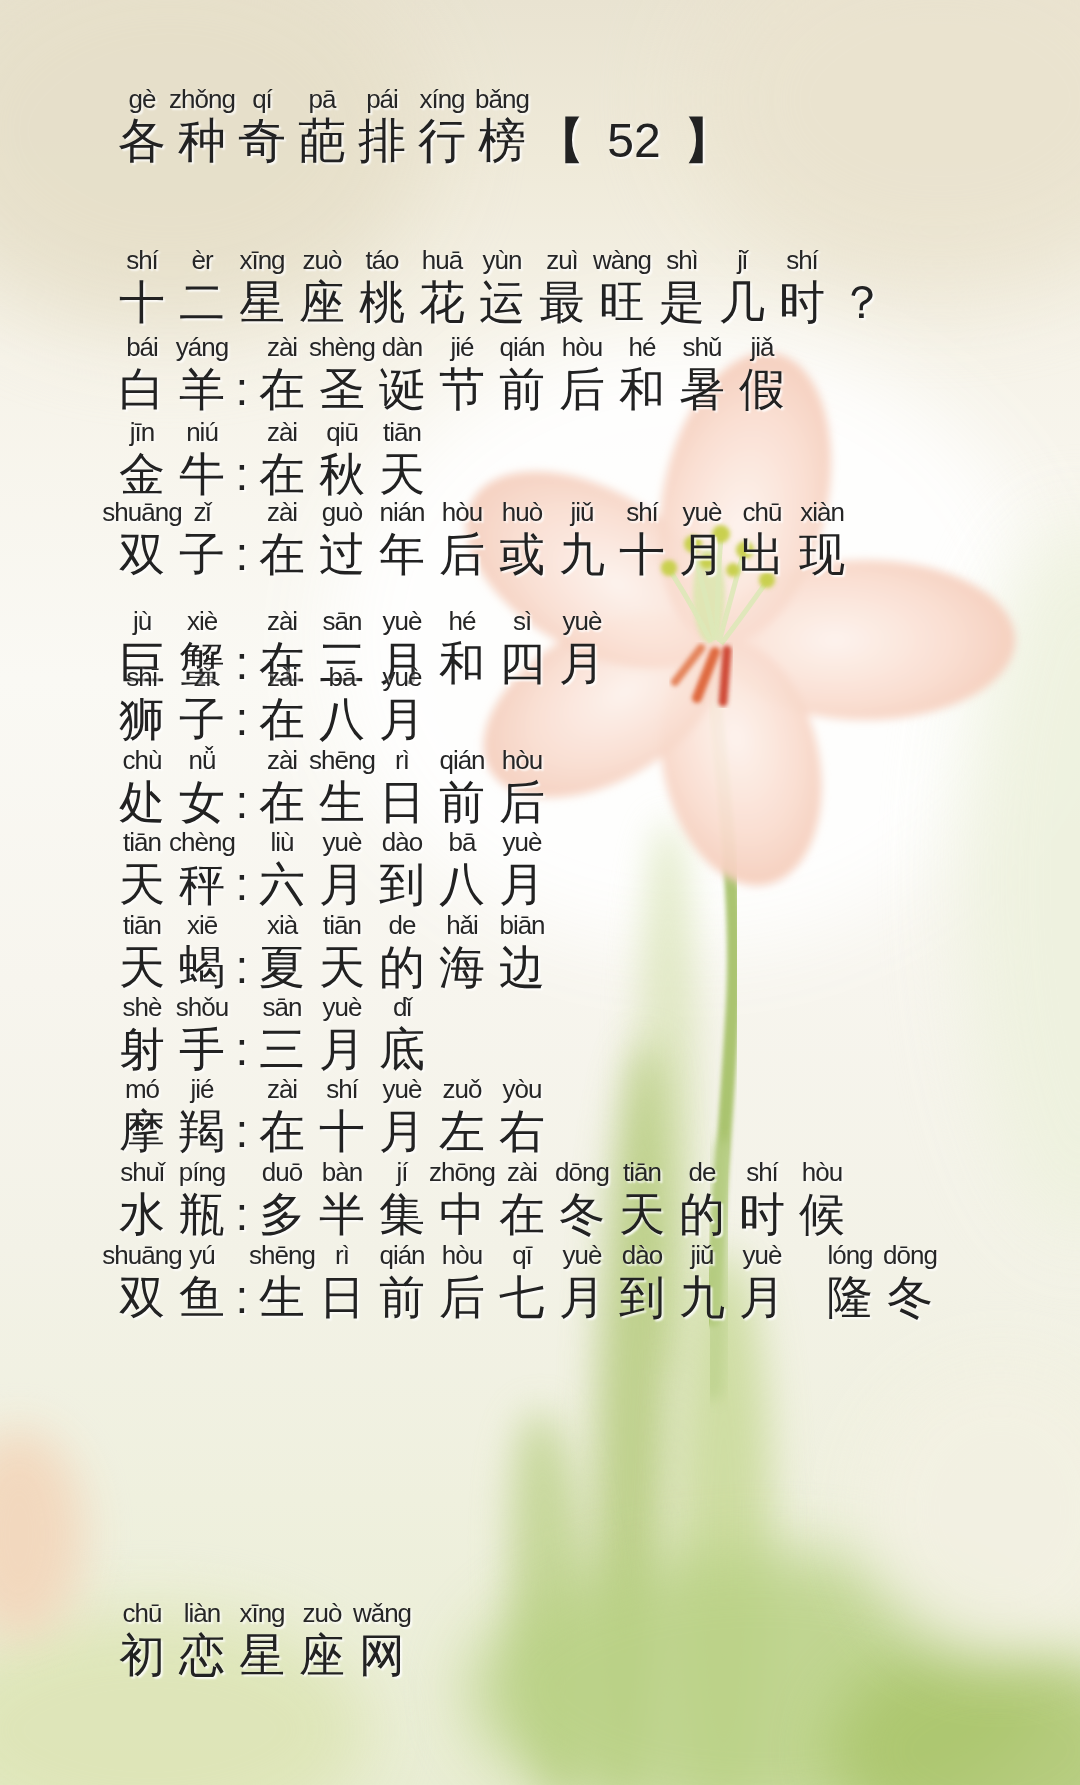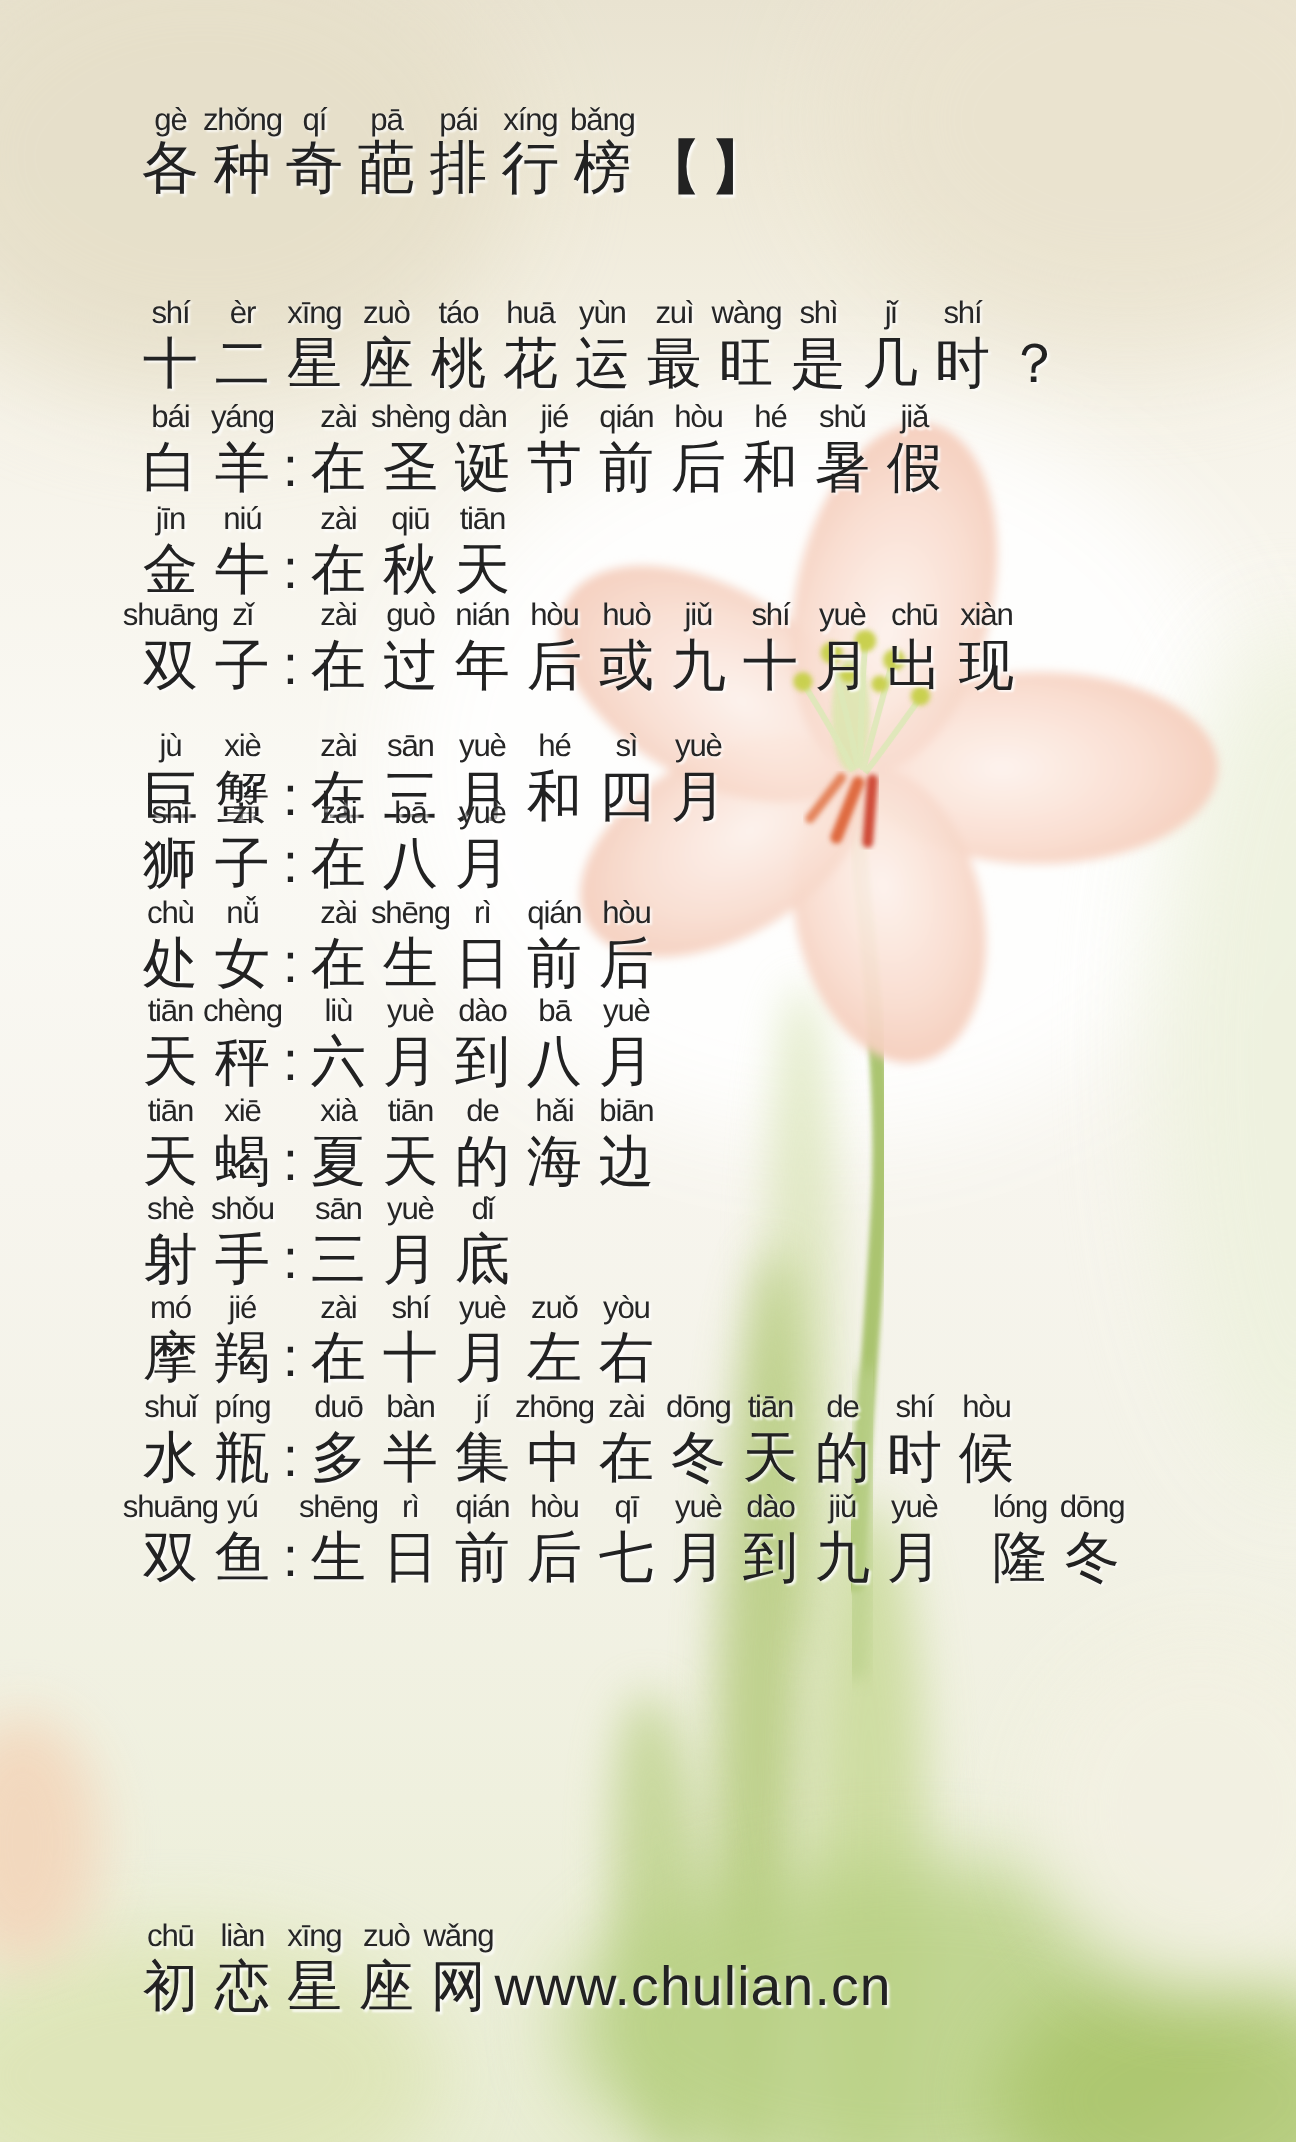--- a/index.html
+++ b/index.html
@@ -149,6 +149,10 @@
         <span class="py"></span>
         <span class="ch">【</span>
       </div>
+      <div class="unit num">
+        <span class="py"></span>
+        <span class="ch">52</span>
+      </div>
       <div class="unit bracket">
         <span class="py"></span>
         <span class="ch">】</span>

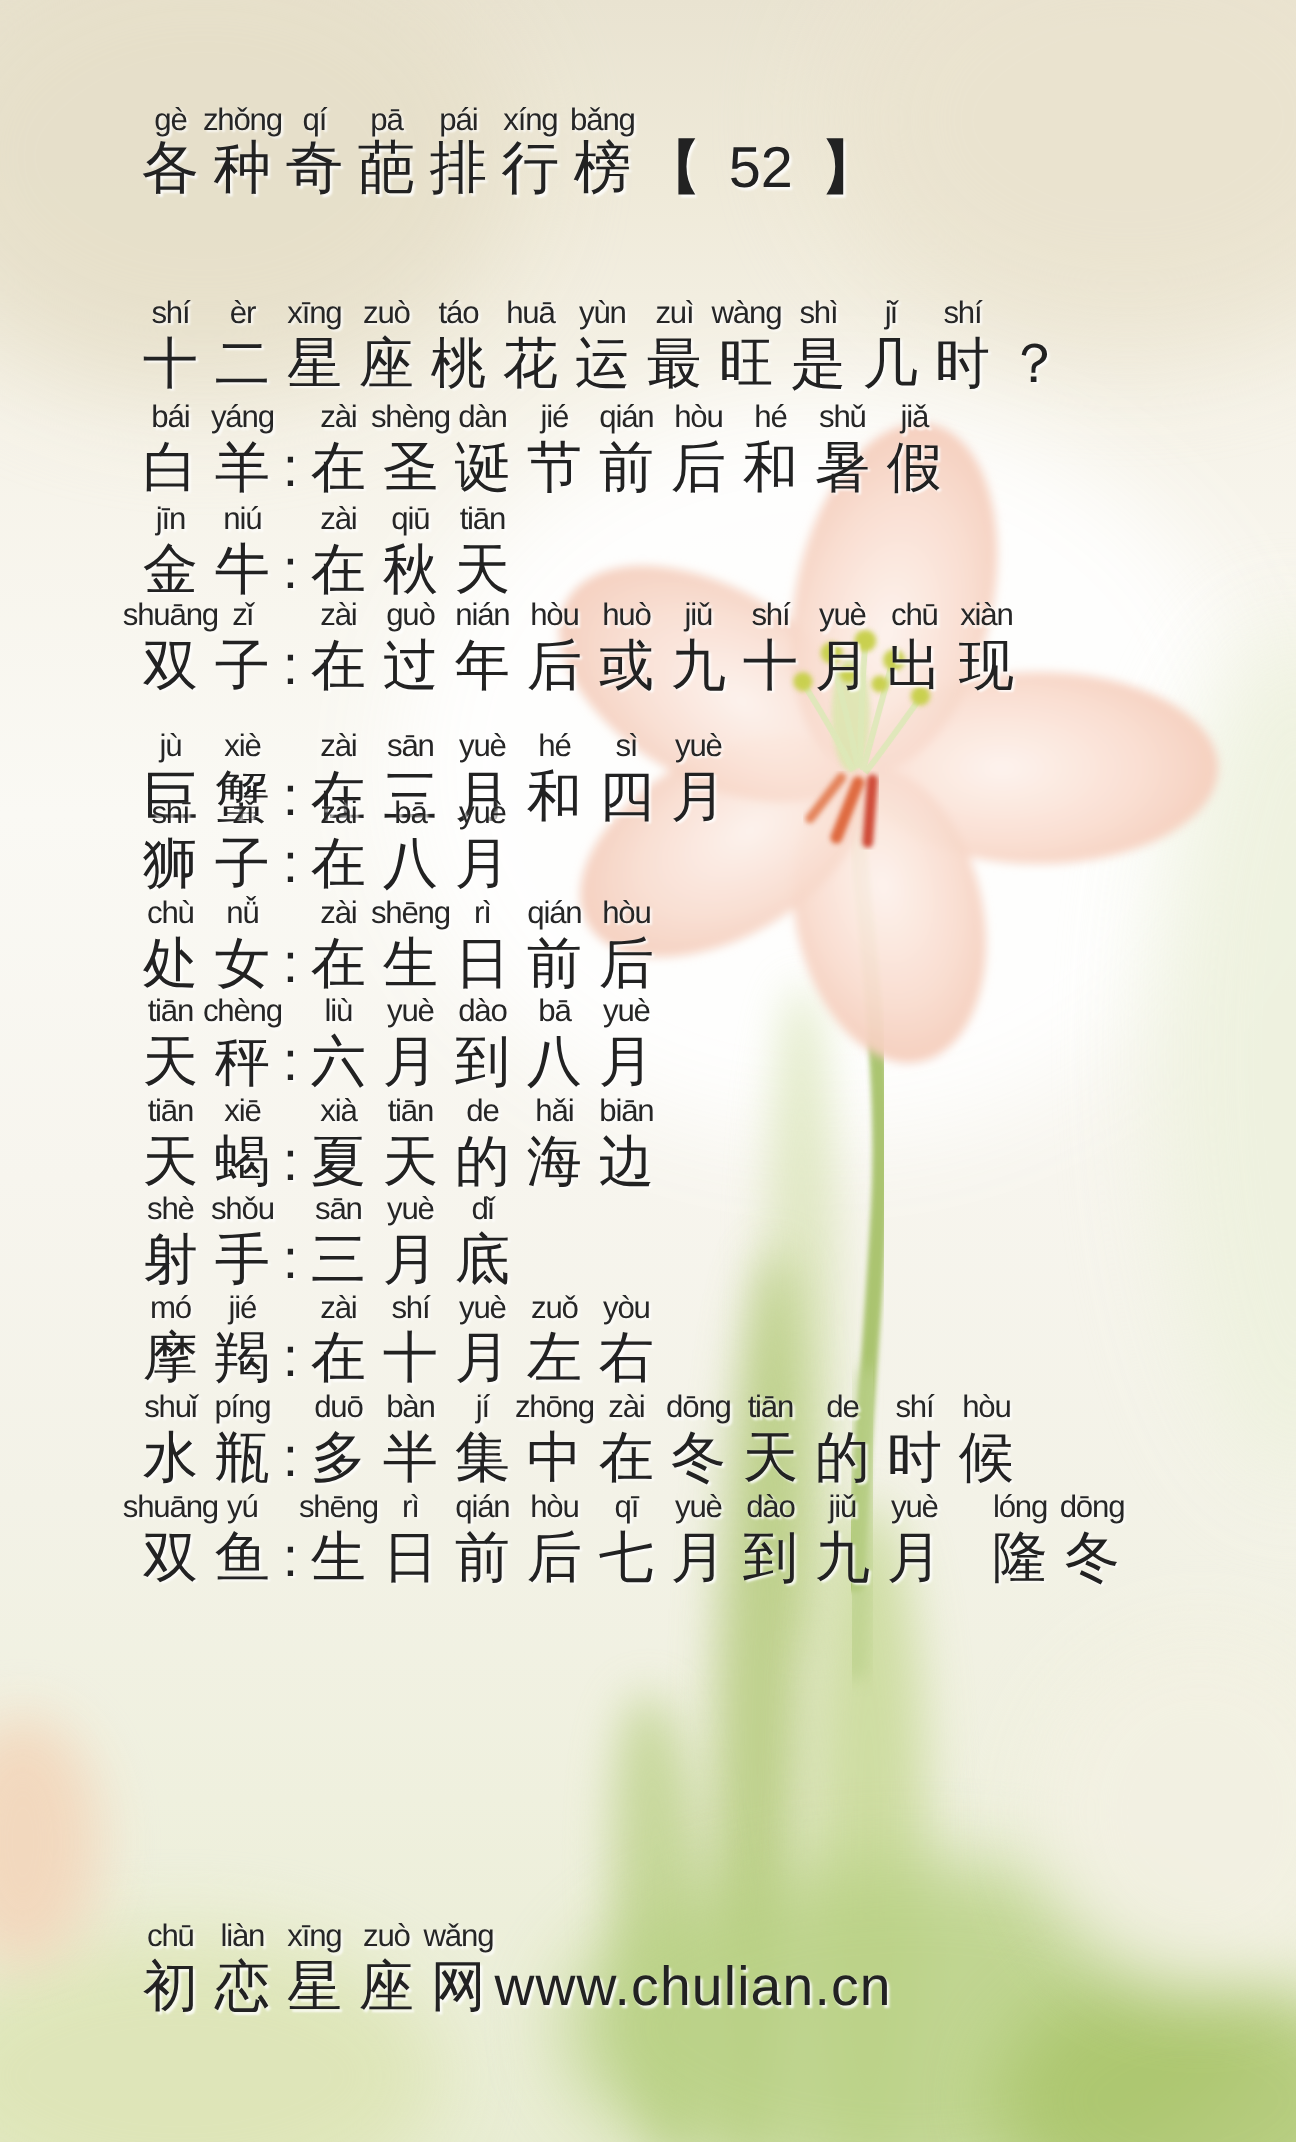--- a/index.html
+++ b/index.html
@@ -707,10 +707,6 @@
         <span class="py">wǎng</span>
         <span class="ch">网</span>
       </div>
-      <div class="unit latin">
-        <span class="py"></span>
-        <span class="ch">www.chulian.cn</span>
-      </div>
     </div>
 </div>
 

